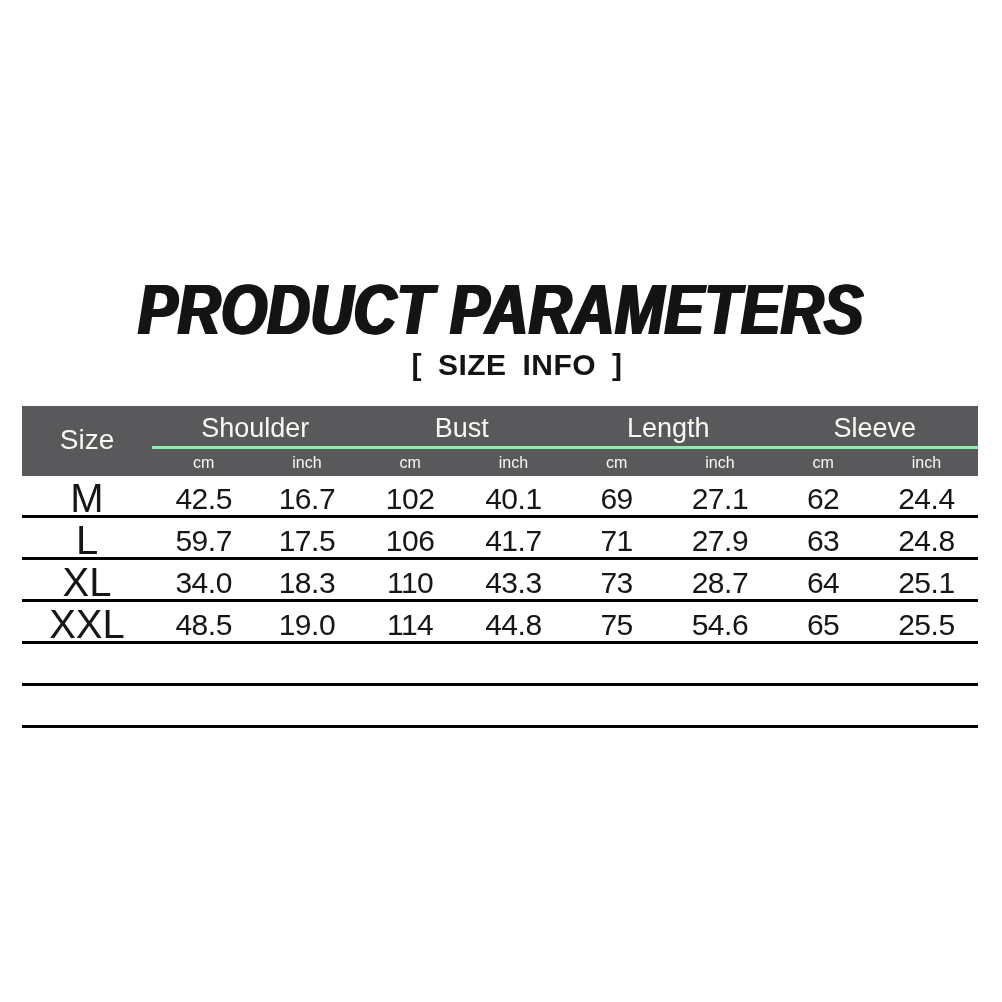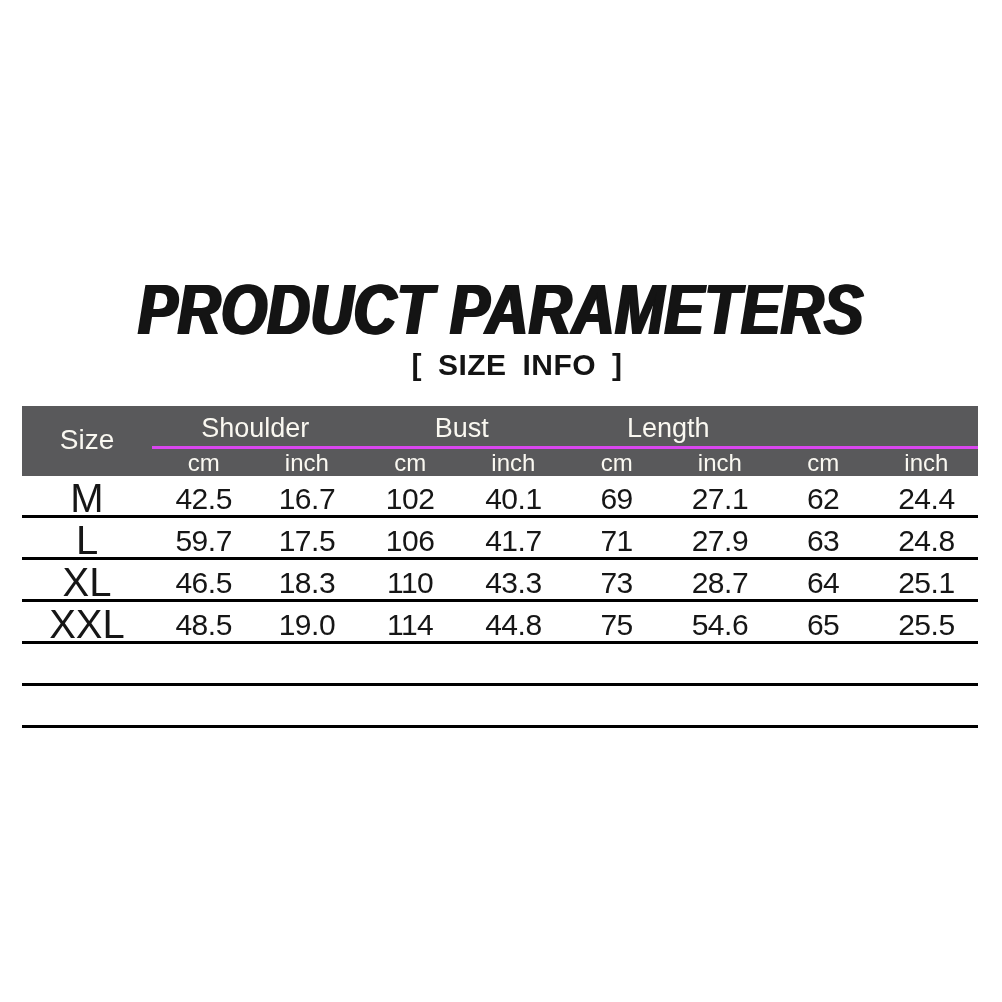--- a/index.html
+++ b/index.html
@@ -139,6 +139,7 @@
       <div class="group-cell g1">Shoulder</div>
       <div class="group-cell g2">Bust</div>
       <div class="group-cell g3">Length</div>
+      <div class="group-cell g4">Sleeve</div>
       <div class="unit-cell u1">cm</div>
       <div class="unit-cell u2">inch</div>
       <div class="unit-cell u3">cm</div>

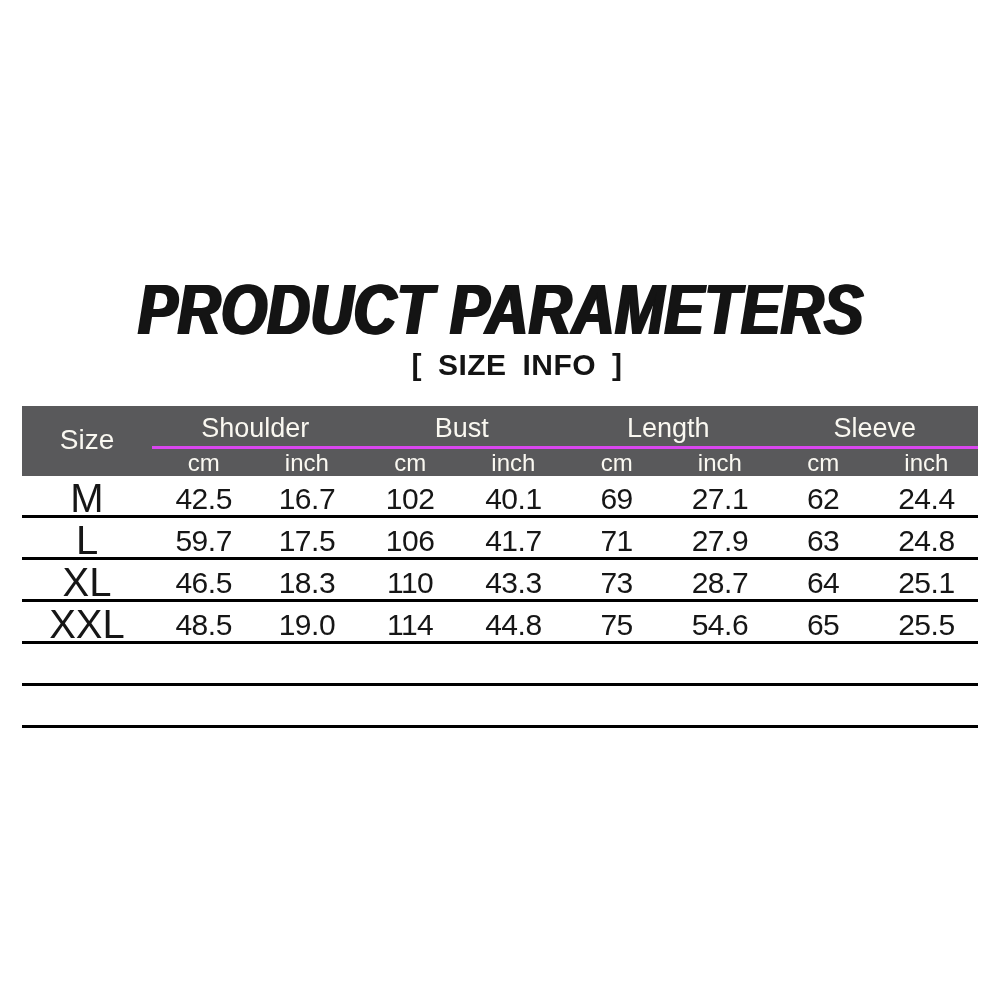--- a/index.html
+++ b/index.html
@@ -90,11 +90,11 @@
   .g4 { grid-column: 8 / span 2; }
   .unit-cell {
     grid-row: 2;
-    border-top: 3px solid #d946ef;
-    display: flex;
-    align-items: center;
-    justify-content: center;
-    font-size: 24px;
+    border-top: 3px solid #86efac;
+    display: flex;
+    align-items: center;
+    justify-content: center;
+    font-size: 16px;
   }
   .u1 { grid-column: 2; } .u2 { grid-column: 3; }
   .u3 { grid-column: 4; } .u4 { grid-column: 5; }

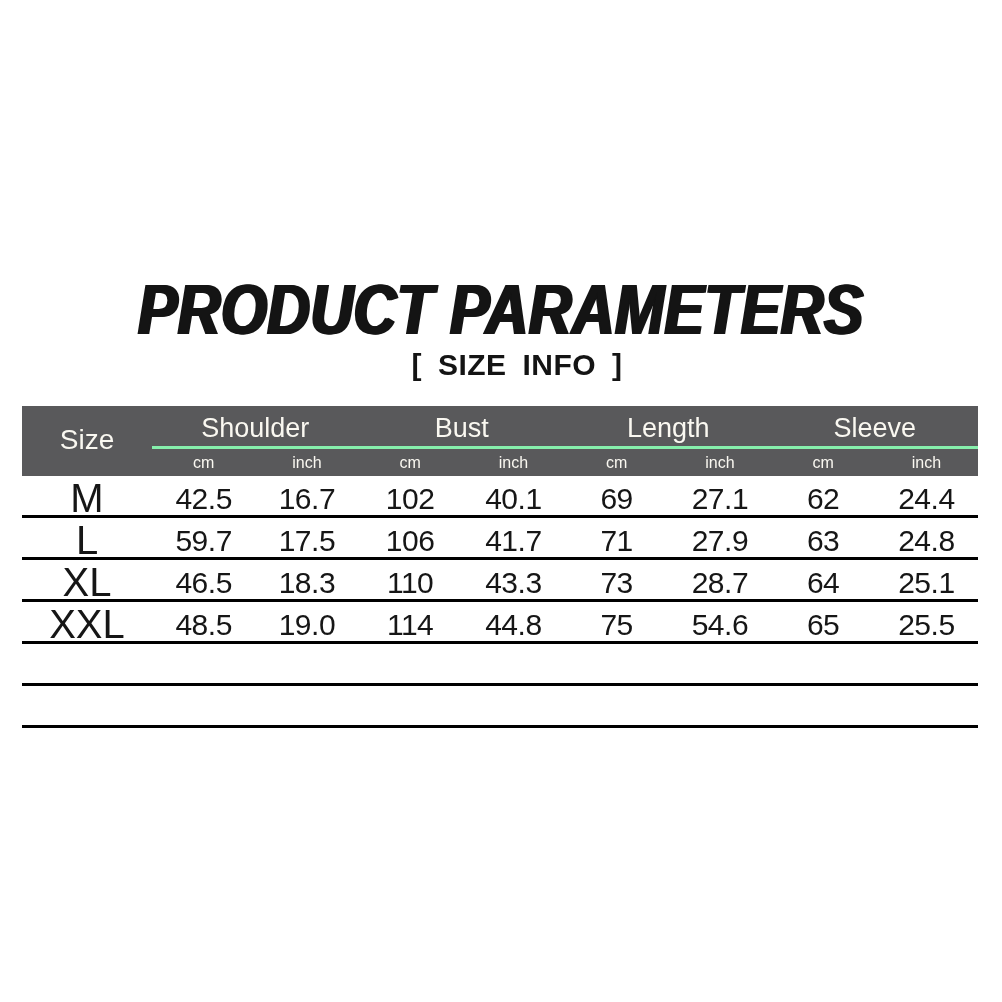--- a/index.html
+++ b/index.html
@@ -176,7 +176,7 @@
 
     <div class="trow">
       <div class="cell size">XL</div>
-      <div class="cell">46.5</div>
+      <div class="cell">34.0</div>
       <div class="cell">18.3</div>
       <div class="cell">110</div>
       <div class="cell">43.3</div>

